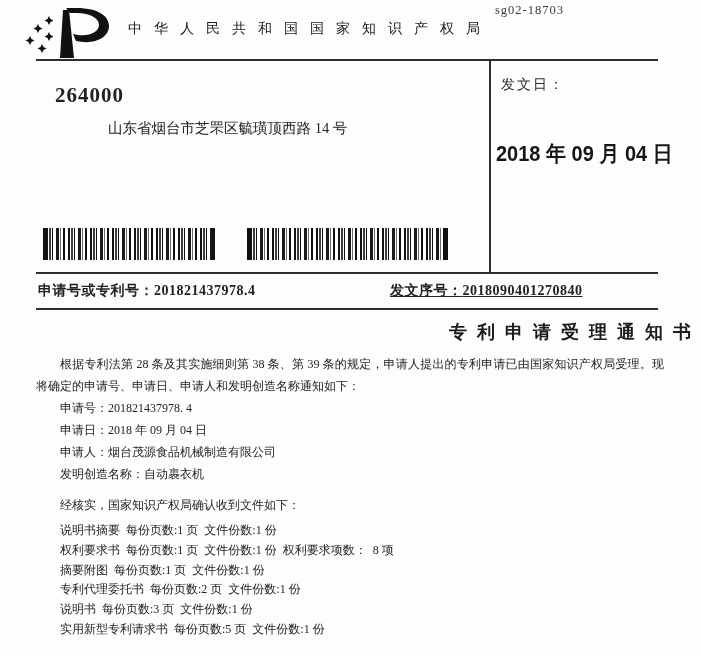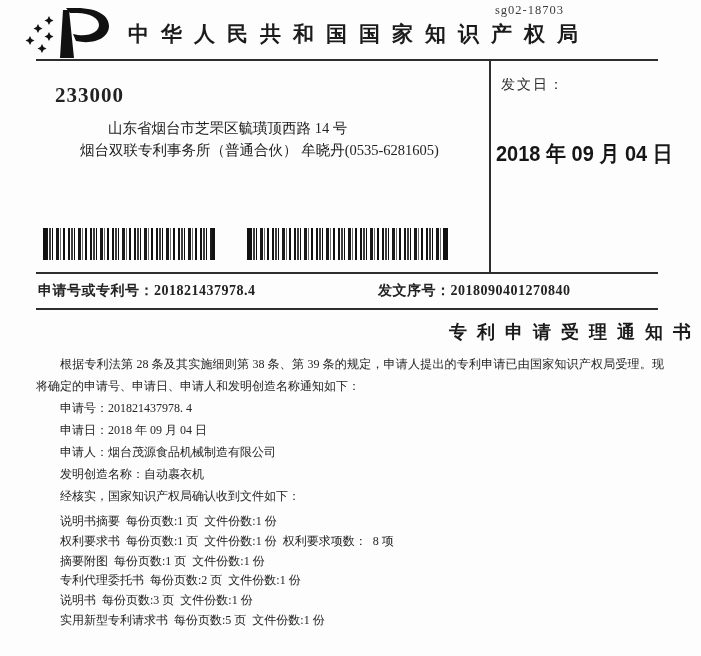--- a/index.html
+++ b/index.html
@@ -23,7 +23,7 @@
   }
   .header-title {
     position:absolute; top:20px; left:128px;
-    font-size:21px; font-weight:bold; letter-spacing:12px;
+    font-size:14px; font-weight:normal; letter-spacing:12px;
     white-space:nowrap; color:#1b1b1b;
   }
   .rule { position:absolute; left:36px; width:622px; height:2px; background:#2e2e2e; }

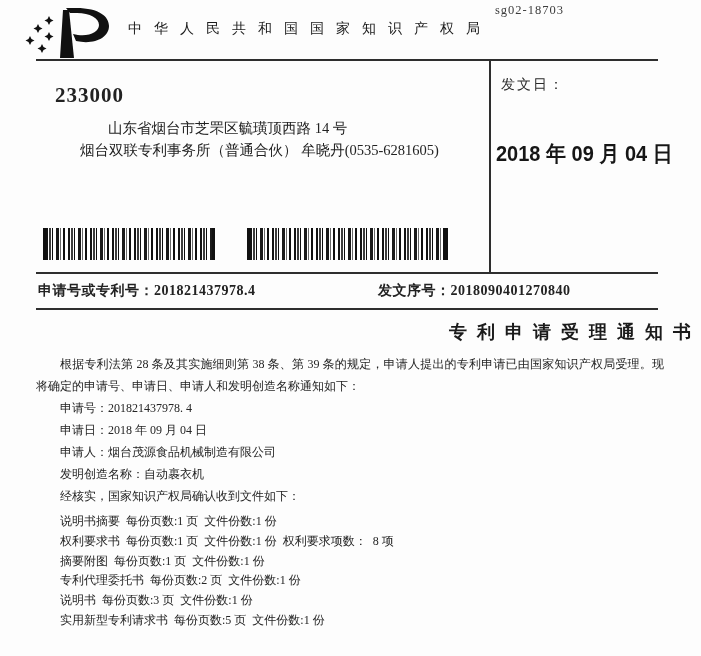--- a/index.html
+++ b/index.html
@@ -110,7 +110,7 @@
   <div class="rule rule-top"></div>
   <div class="v-divider"></div>
 
-  <div class="postal-code">233000</div>
+  <div class="postal-code">264000</div>
   <div class="addr1">山东省烟台市芝罘区毓璜顶西路 14 号</div>
   <div class="addr2">烟台双联专利事务所（普通合伙）  牟晓丹(0535-6281605)</div>
 

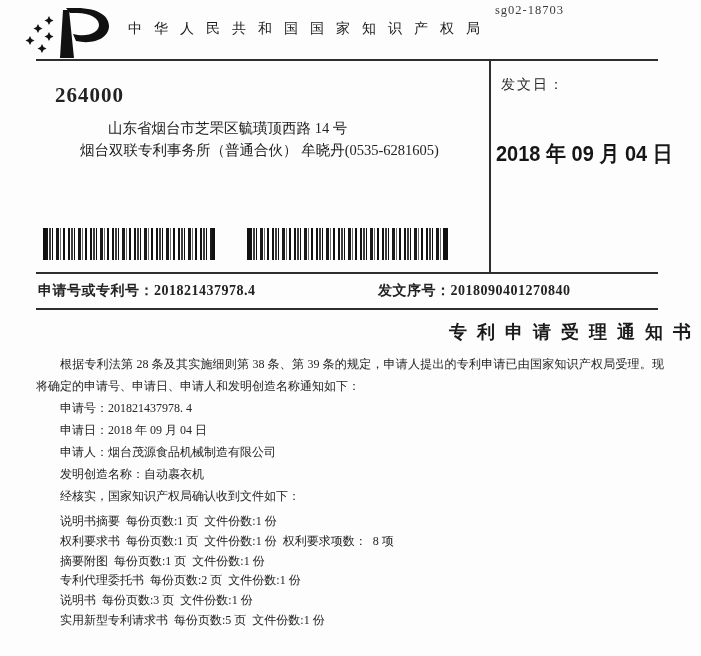--- a/index.html
+++ b/index.html
@@ -112,7 +112,6 @@
 
   <div class="postal-code">264000</div>
   <div class="addr1">山东省烟台市芝罘区毓璜顶西路 14 号</div>
-  <div class="addr2">烟台双联专利事务所（普通合伙）  牟晓丹(0535-6281605)</div>
 
   <div class="issue-date-label">发文日：</div>
   <div class="issue-date">2018 年 09 月 04 日</div>

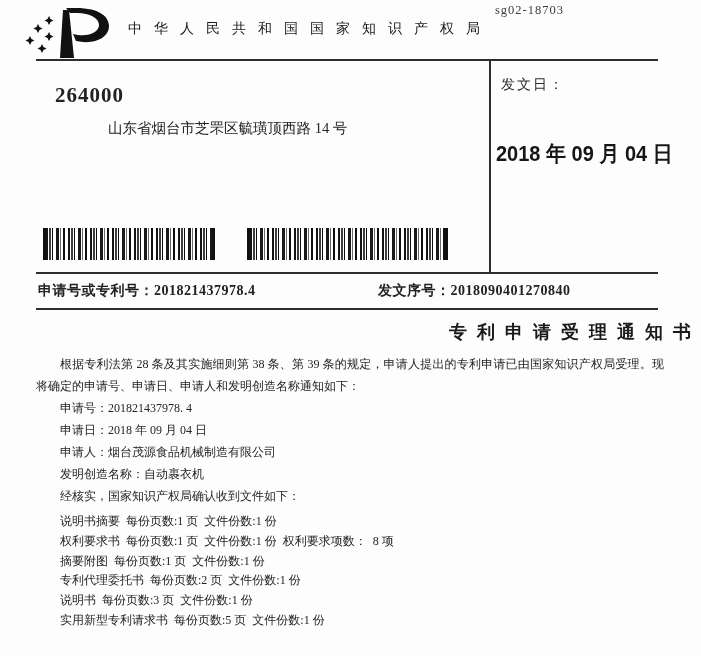--- a/index.html
+++ b/index.html
@@ -67,7 +67,7 @@
   .ref-row { position:absolute; top:282px; left:38px; width:620px; font-size:14px; white-space:nowrap; }
   .ref-item { position:absolute; top:0; }
   .ref-appl   { left:0; }
-  .ref-serial { left:340px; }
+  .ref-serial { left:352px;text-decoration:underline; }
   .ref-label { font-weight:600; letter-spacing:0.5px; }
   .ref-value { font-weight:bold; letter-spacing:0.5px; }
   .notice-title {

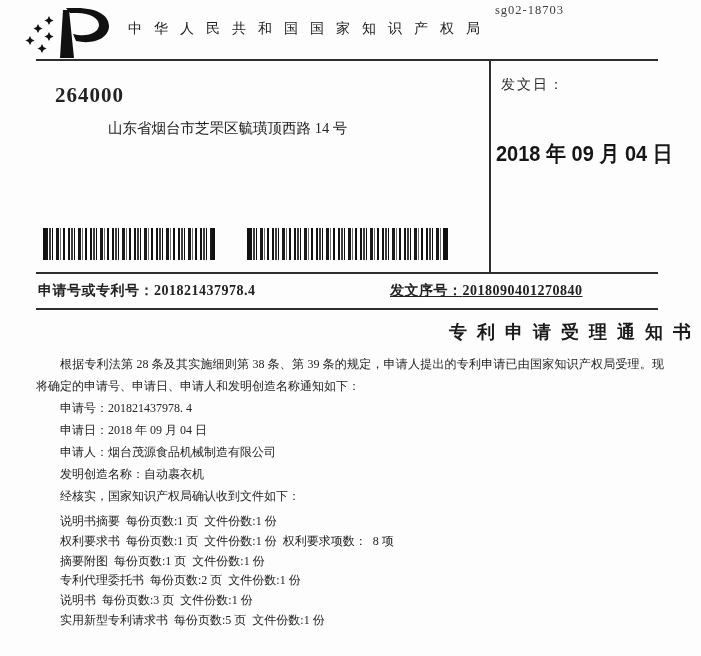--- a/index.html
+++ b/index.html
@@ -82,7 +82,7 @@
   }
   .paragraph { text-indent:2em; text-align:justify; }
   .field-line, .doc-line, .confirm-line { margin-left:2em; white-space:pre-wrap; }
-  .confirm-line { margin-top:0; }
+  .confirm-line { margin-top:9px; }
   .doc-list { margin-top:5px; }
   .doc-line { line-height:19.8px; }
 </style>

